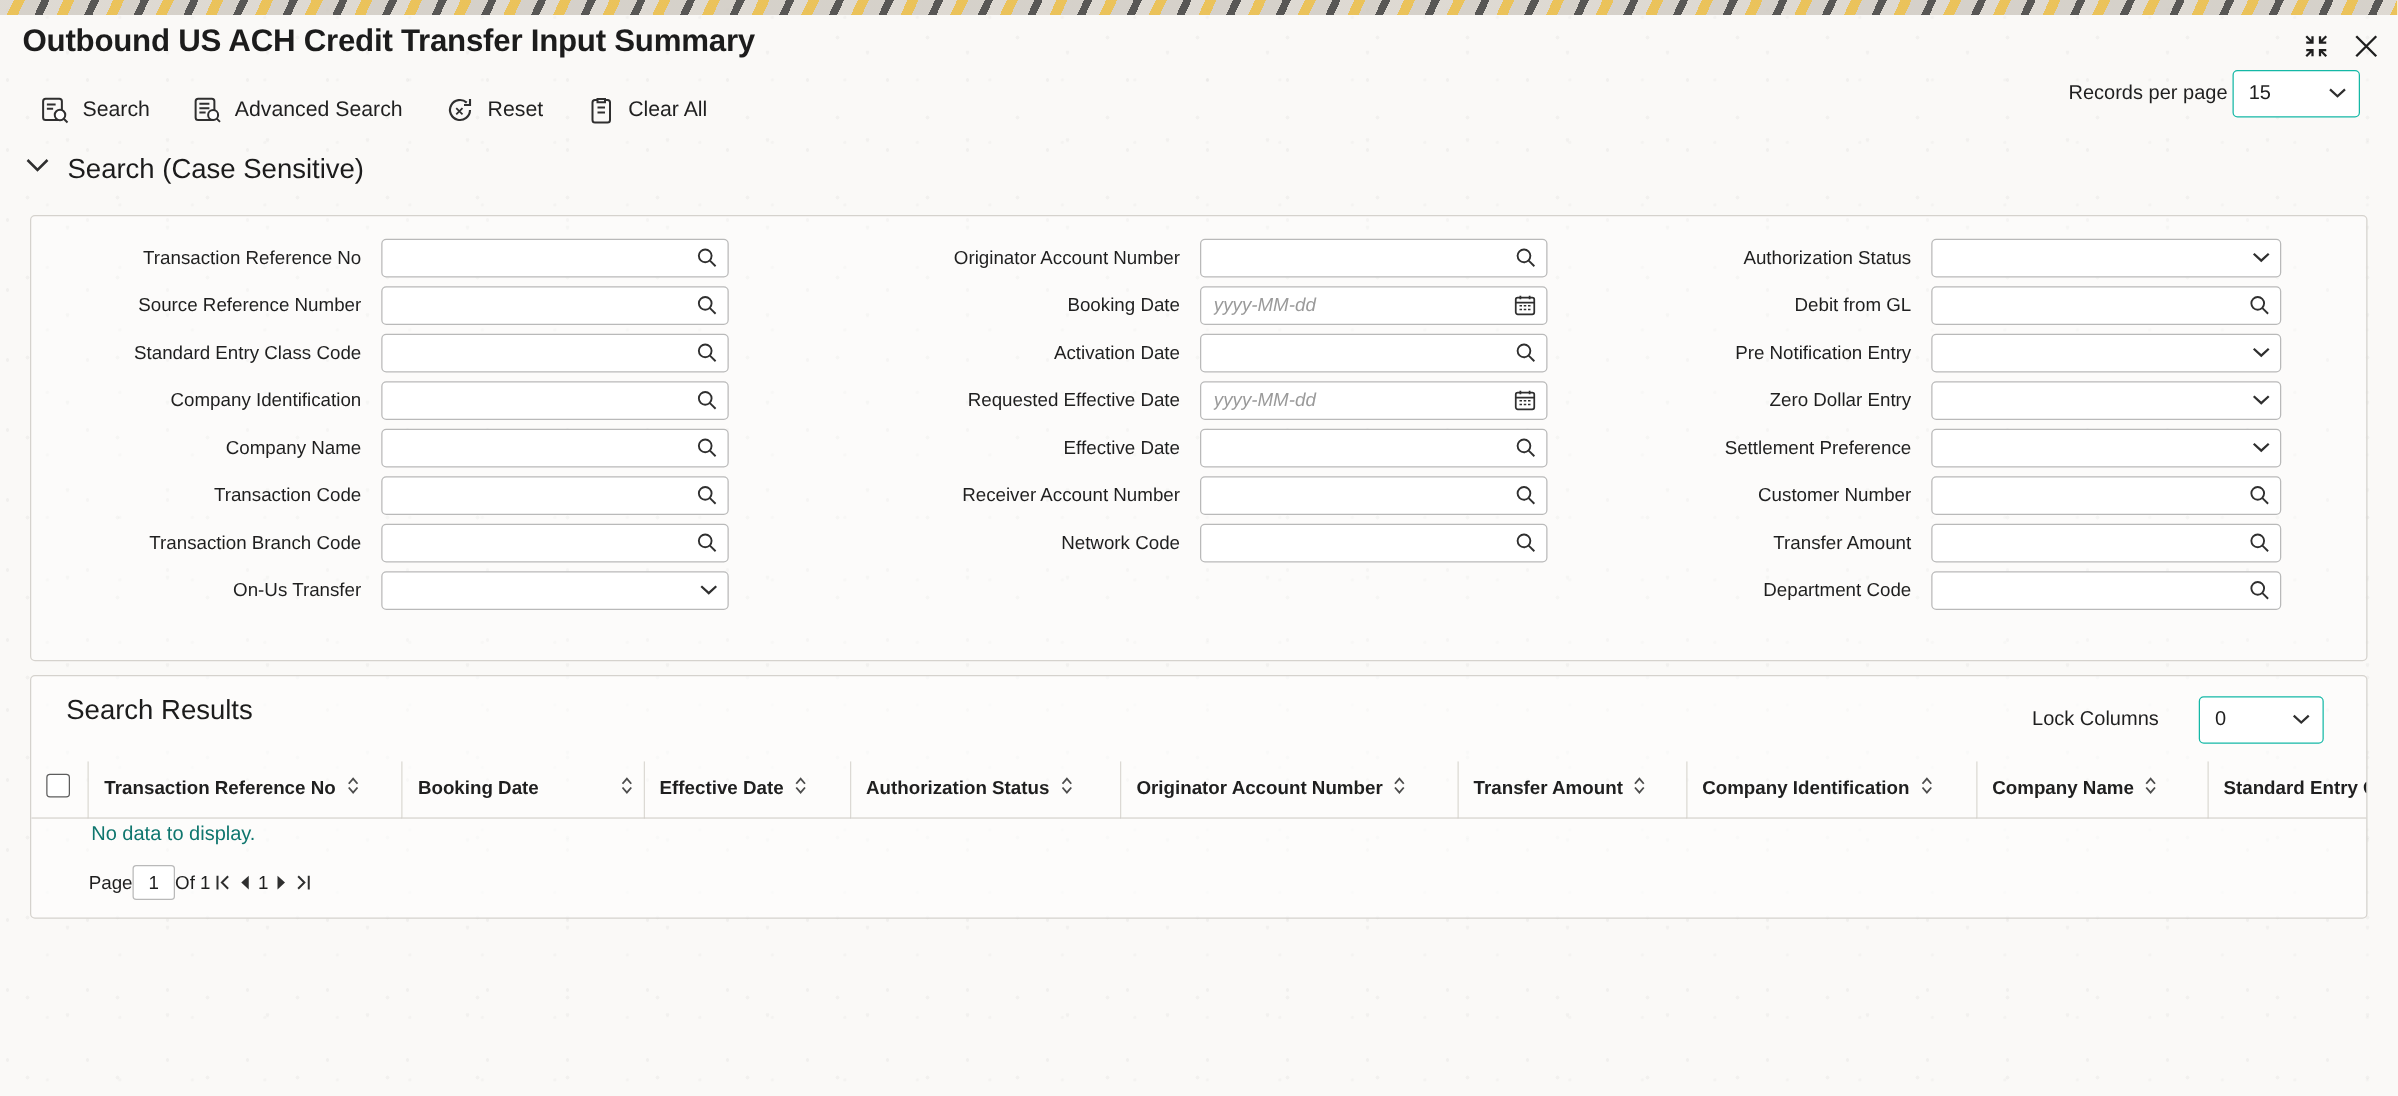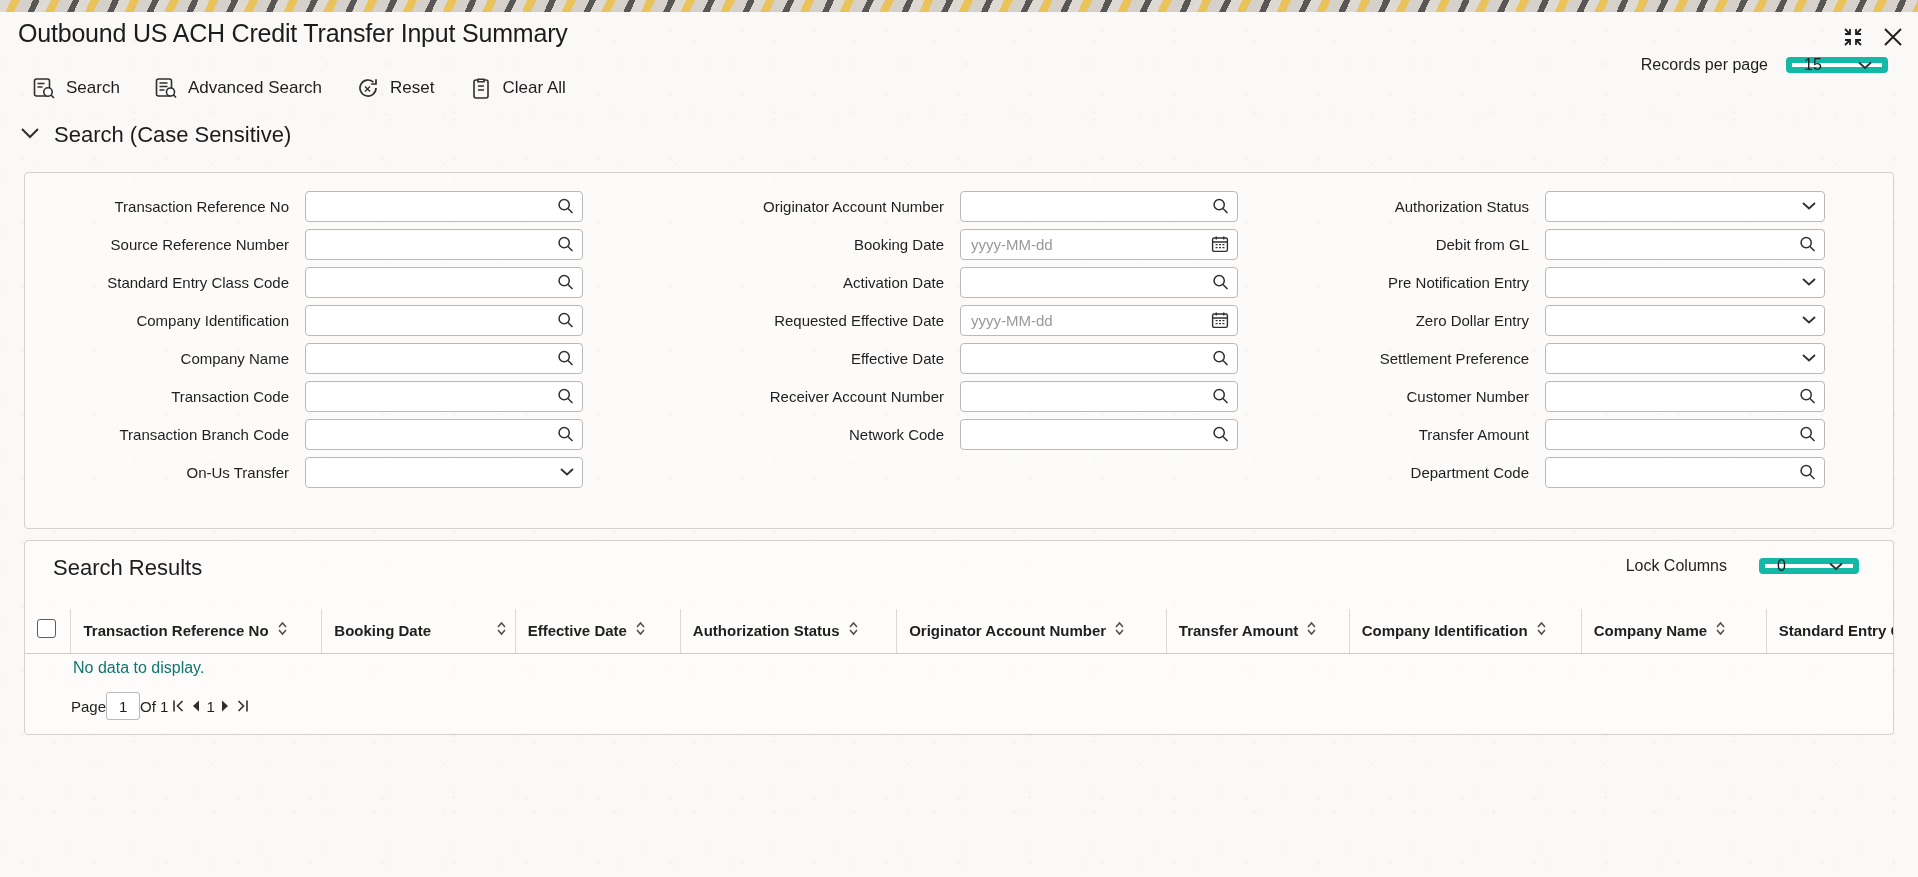--- a/index.html
+++ b/index.html
@@ -45,7 +45,7 @@
   }
   .page-title {
     position: absolute; left: 18px; top: 7px;
-    font-size: 25px; font-weight: normal; color: #1c1c1c;
+    font-size: 25px; font-weight: bold; color: #1c1c1c;
     letter-spacing: -0.2px;
   }
   .win-btns {

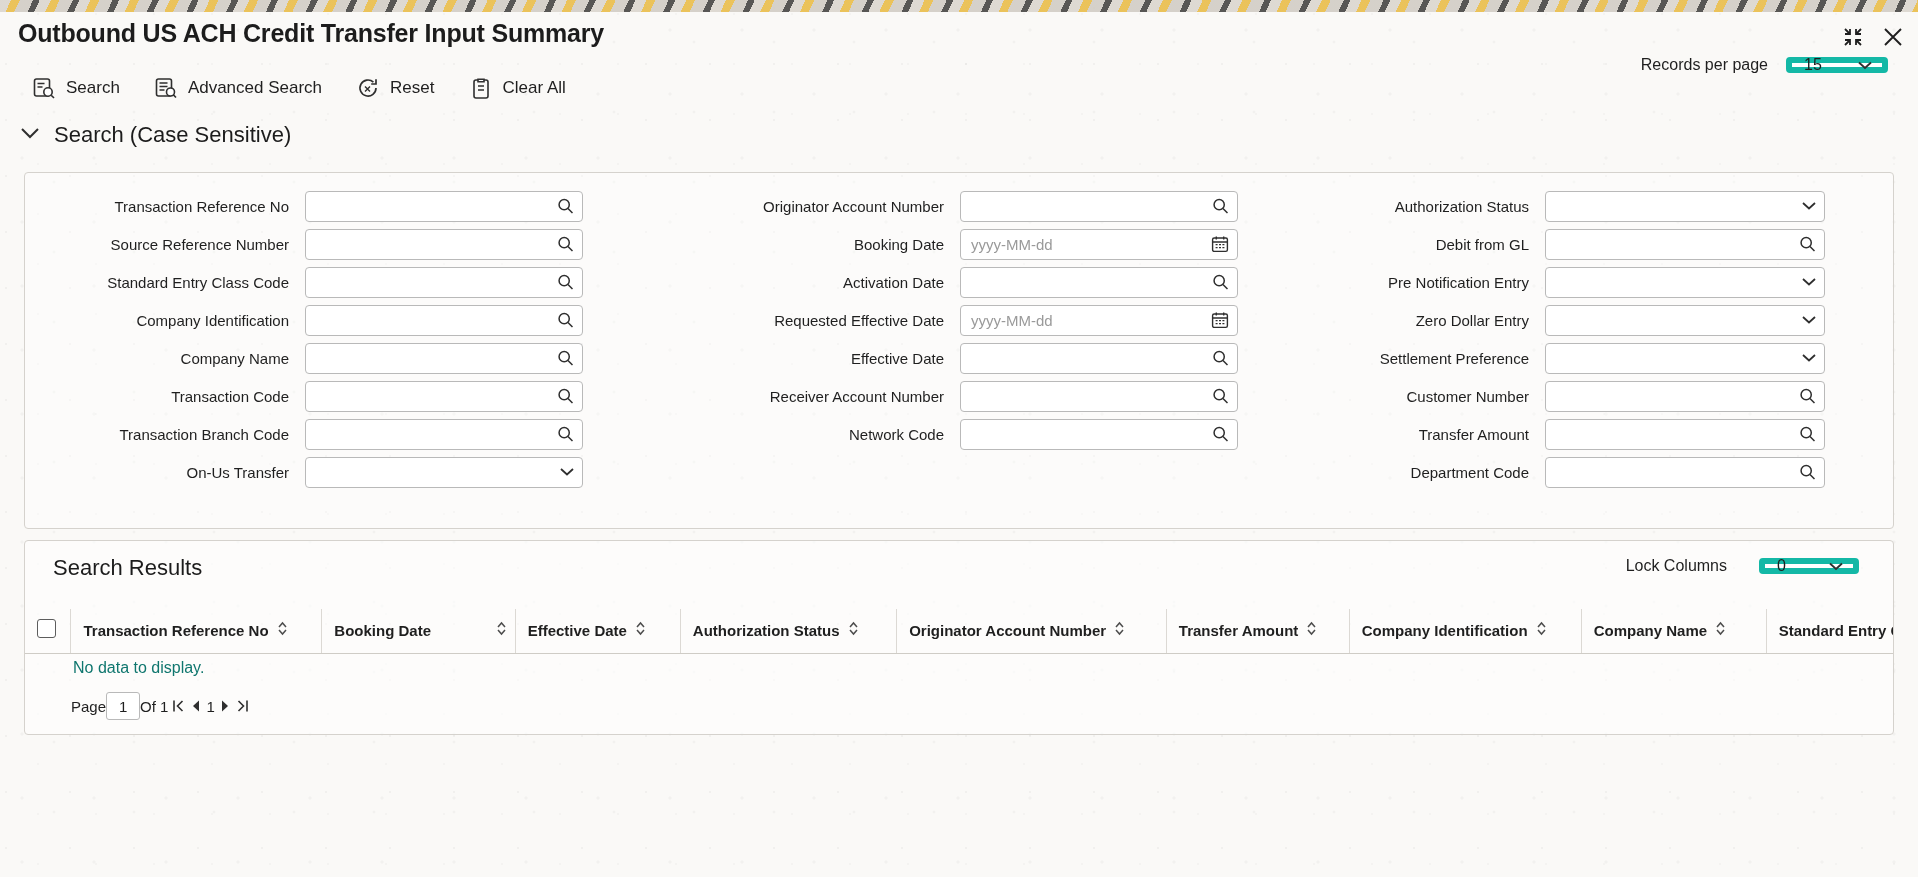--- a/index.html
+++ b/index.html
@@ -68,7 +68,7 @@
 
   .rpp-wrap {
     position: absolute; right: 30px; top: 0;
-    display: flex; align-items: center; gap: 18px;
+    display: flex; align-items: center; gap: 4px;
   }
   .rpp-label { font-size: 16px; color: #1f1f1f; }
   .select-box {

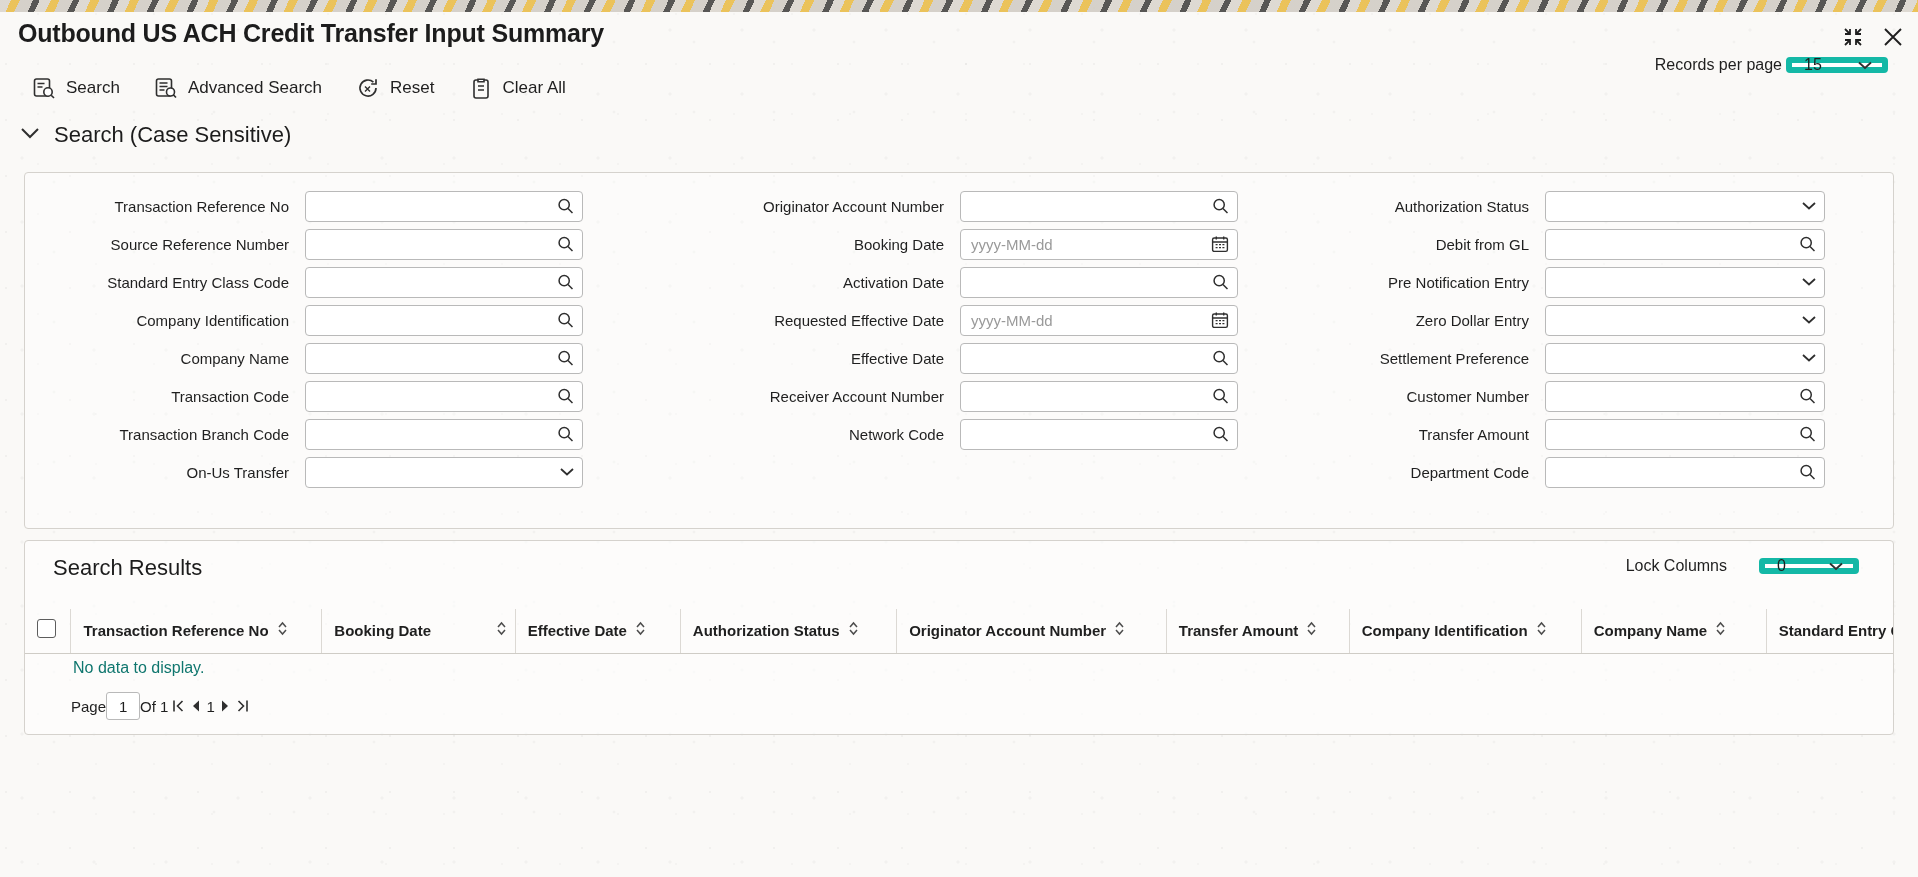--- a/index.html
+++ b/index.html
@@ -73,8 +73,8 @@
   .rpp-label { font-size: 16px; color: #1f1f1f; }
   .select-box {
     position: relative;
-    border: 6px solid #14b8a6; background: #fff; border-radius: 4px;
-    height: 16px; display: flex; align-items: center;
+    border: 1px solid #14b8a6; background: #fff; border-radius: 4px;
+    height: 38px; display: flex; align-items: center;
     padding: 0 30px 0 12px; font-size: 16px; color: #1f1f1f;
     min-width: 100px;
   }

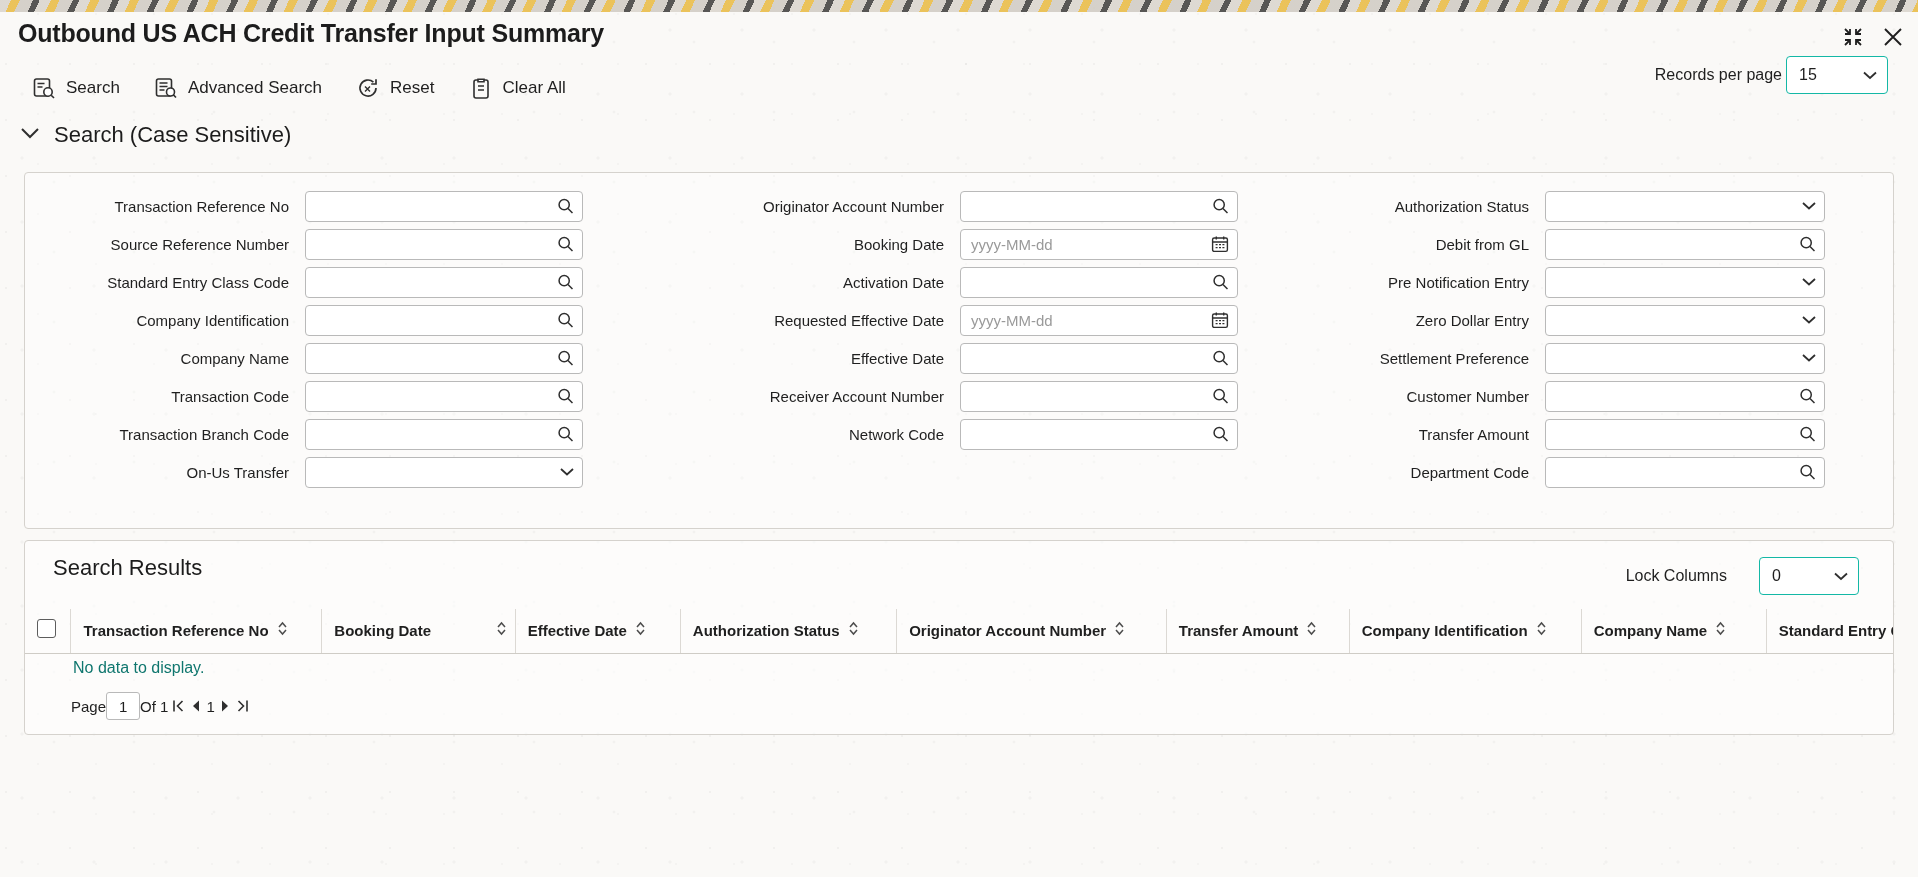--- a/index.html
+++ b/index.html
@@ -126,6 +126,7 @@
     font-family: "Liberation Sans", sans-serif;
     font-size: 15px; color: #1f1f1f;
     padding: 0 32px 0 10px;
+    font-style: italic;
   }
   .ctrl input::placeholder { color: #9a9a9a; }
   .ctrl .adorn {

